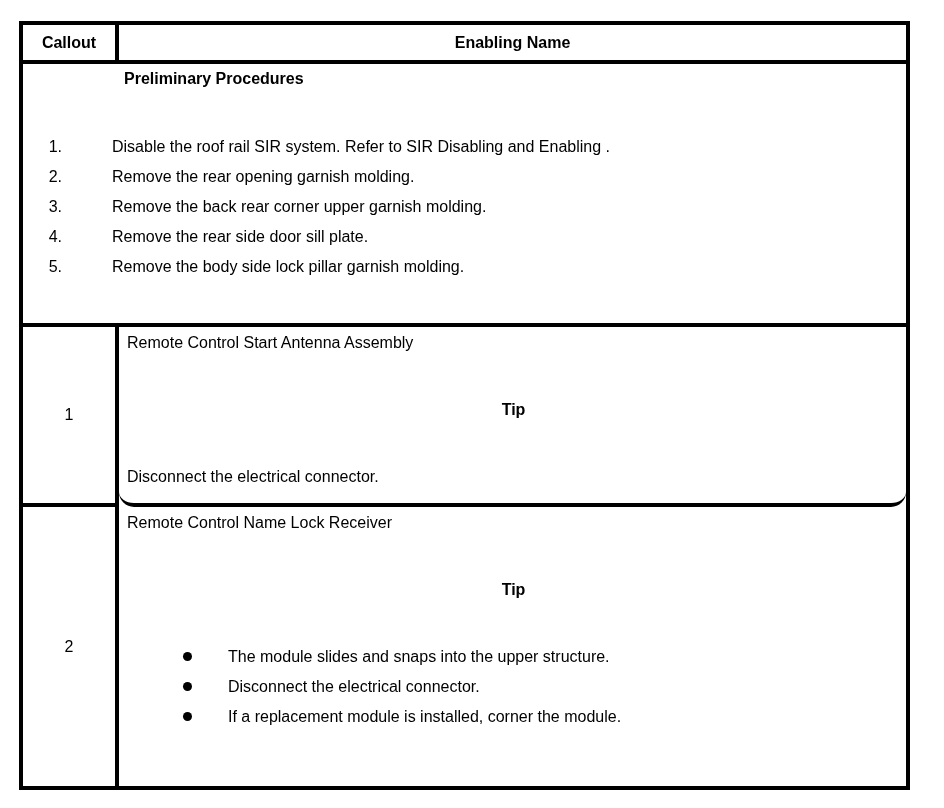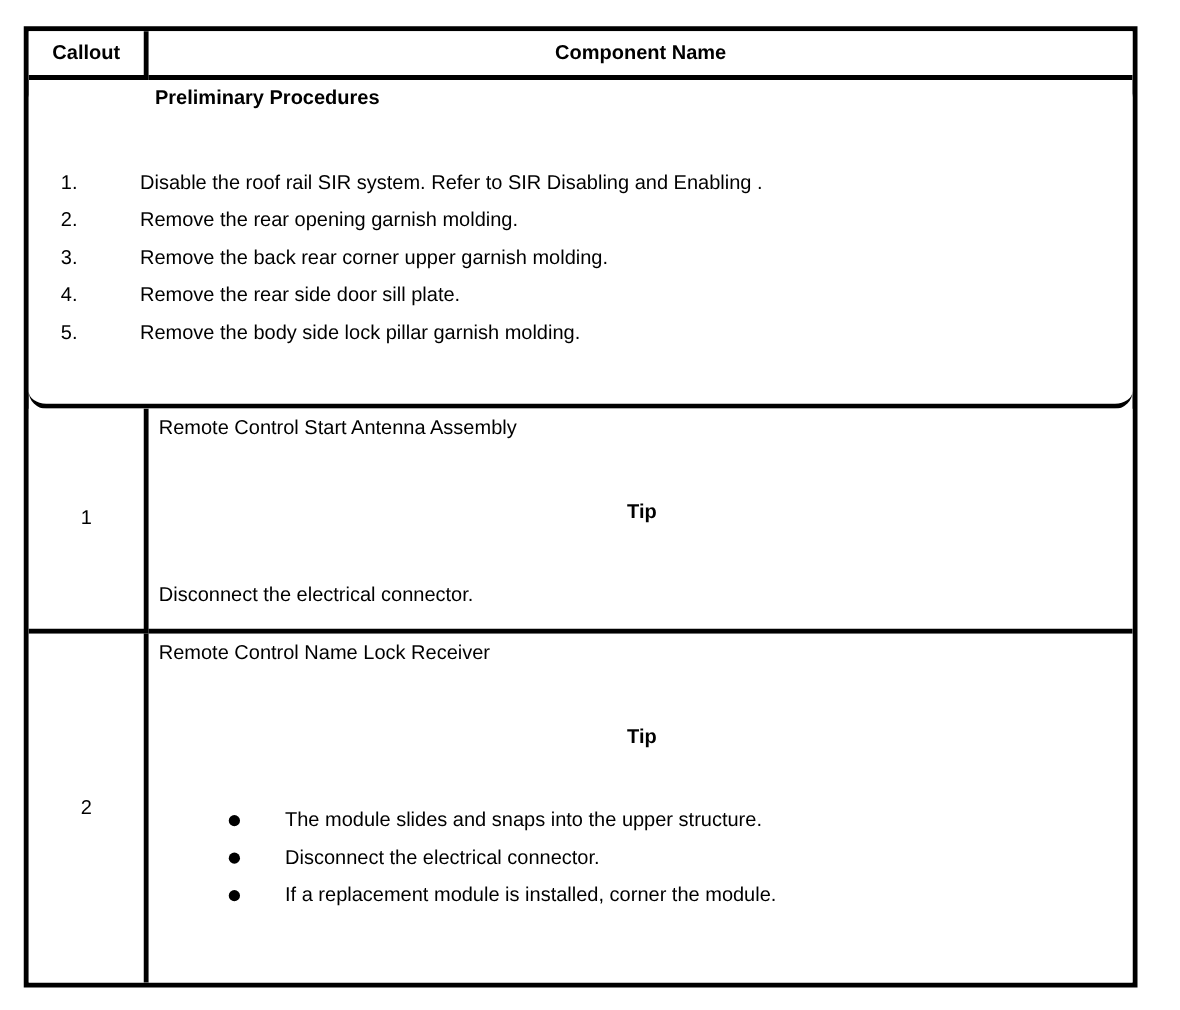--- a/index.html
+++ b/index.html
@@ -66,7 +66,7 @@
 <div class="doc-table">
 
   <div class="cell header-cell b-right b-bottom">Callout</div>
-  <div class="cell header-cell b-bottom">Component Name</div>
+  <div class="cell header-cell b-bottom">Enabling Name</div>
 
   <div class="cell span2 b-bottom prelim-cell">
     <div class="prelim-title">Preliminary Procedures</div>

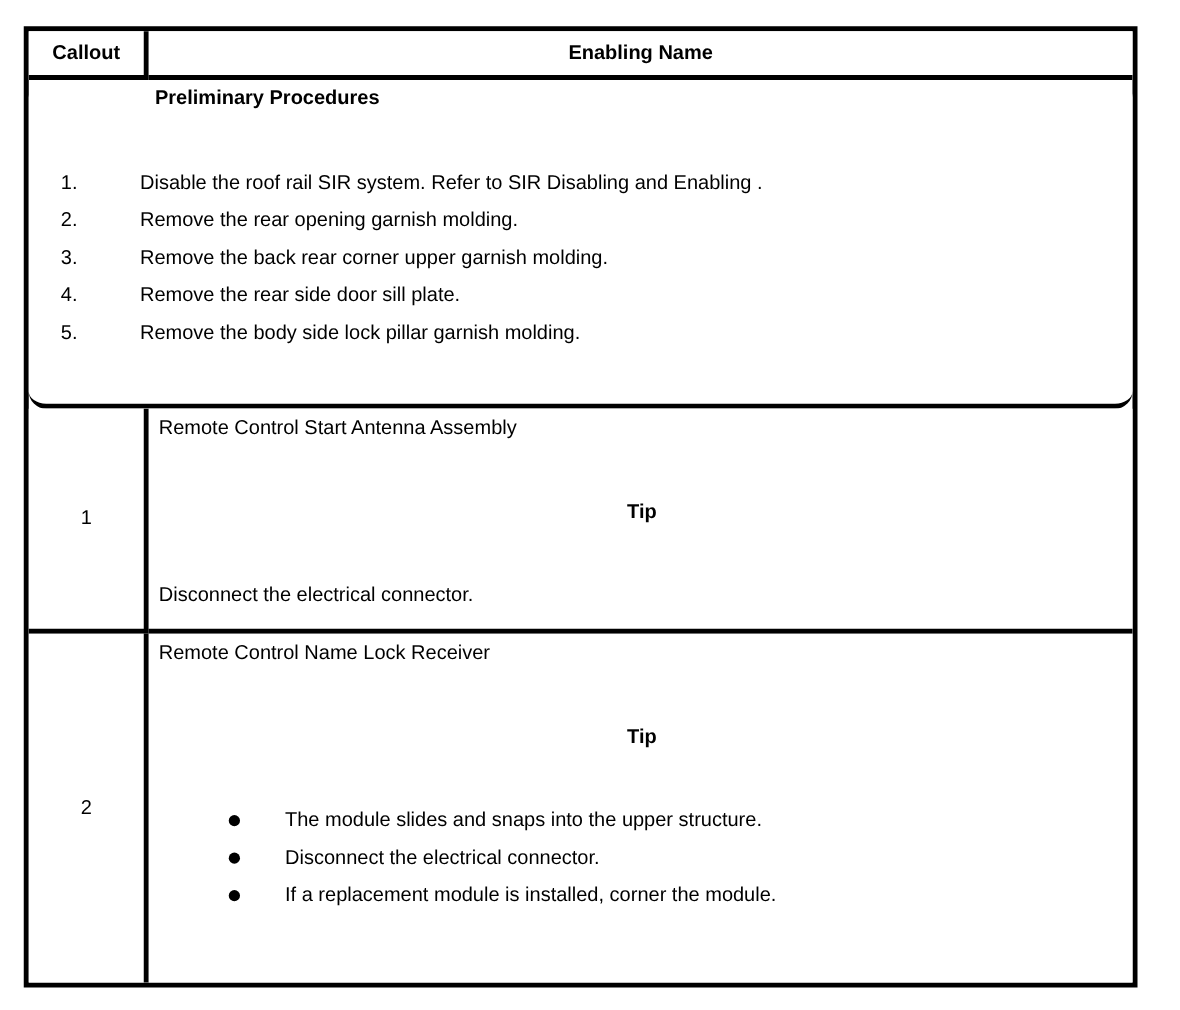--- a/index.html
+++ b/index.html
@@ -28,7 +28,7 @@
     display: flex; align-items: center; justify-content: center;
     font-weight: bold;
   }
-  .span2 { grid-column: 1 / 3; border-radius: 14px; }
+  .span2 { grid-column: 1 / 3; }
   .prelim-cell { padding-top: 0; }
   .prelim-title {
     margin-left: 101px;

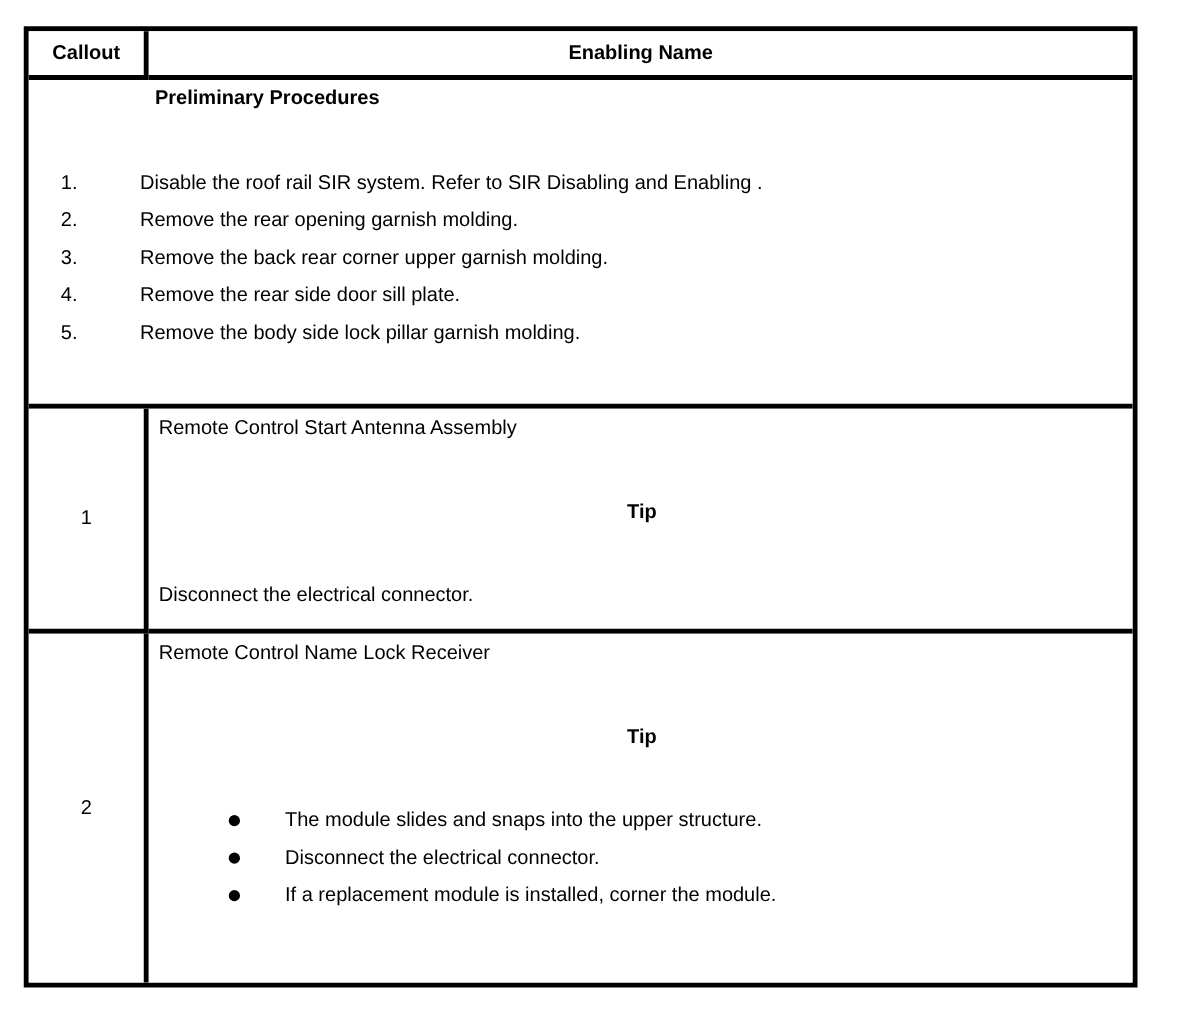--- a/index.html
+++ b/index.html
@@ -46,7 +46,7 @@
   .callout-cell {
     display: flex; align-items: center; justify-content: center;
   }
-  .component-cell { padding: 1px 6px 0 8px; }
+  .component-cell { padding: 1px 6px 0 8px; border-radius: 15px; }
   .para { margin-bottom: 37px; white-space: nowrap; }
   .tip { font-weight: bold; text-align: center; }
   .bullets { margin-top: 36px; }

